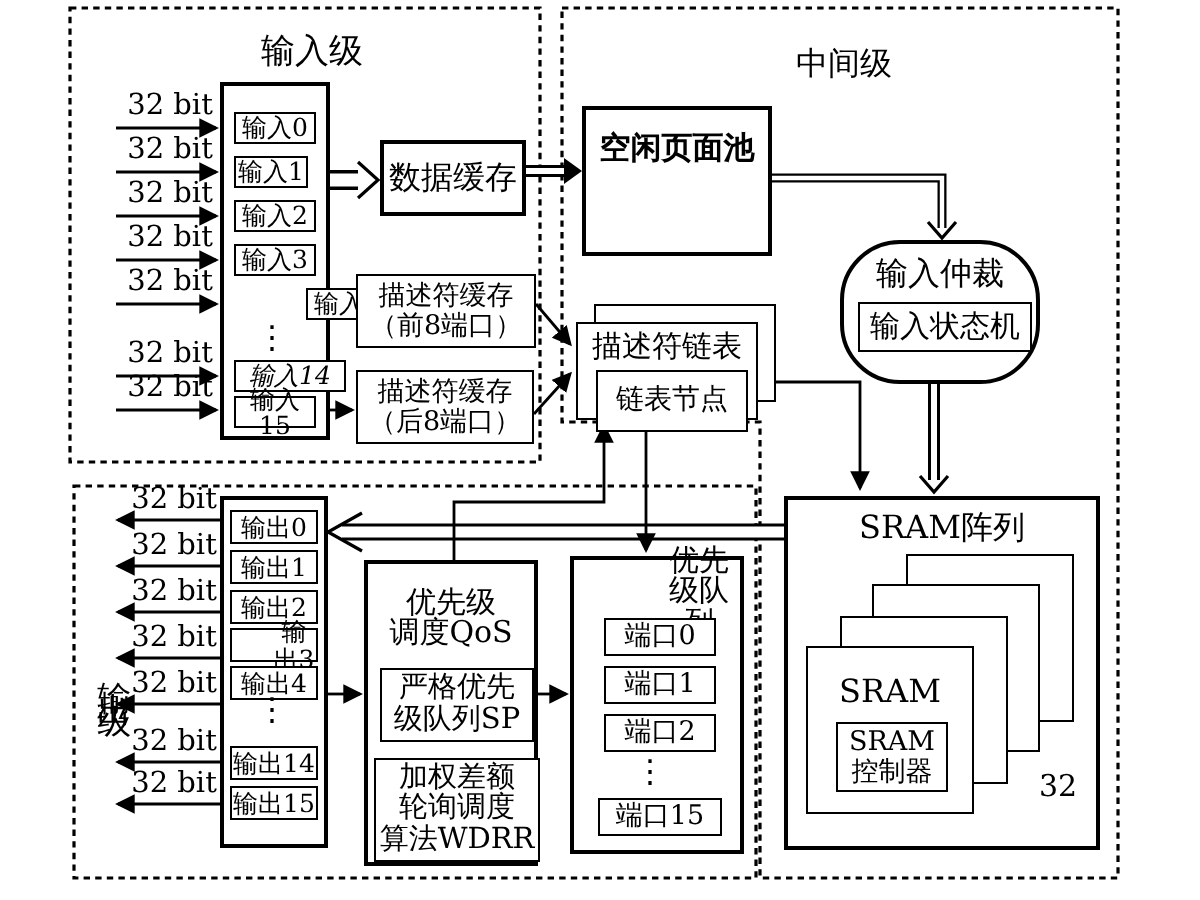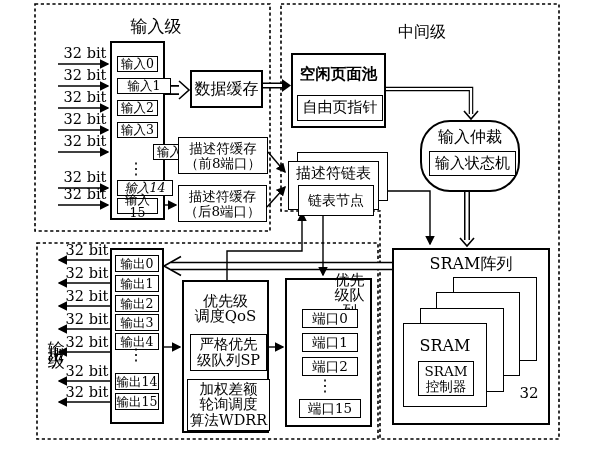--- a/index.html
+++ b/index.html
@@ -102,7 +102,7 @@
 
   <div class="box" style="left:110px;top:41px;width:55px;height:179px;"></div>
   <div class="box thin f125" style="left:117px;top:56px;width:41px;height:16px;">输入0</div>
-  <div class="box thin f125" style="left:117px;top:78px;width:54px;height:16px;text-align:right;">输入1</div>
+  <div class="box thin f125" style="left:117px;top:78px;width:37px;height:16px;text-align:right;">输入1</div>
   <div class="box thin f125" style="left:117px;top:100px;width:41px;height:16px;">输入2</div>
   <div class="box thin f125" style="left:117px;top:122px;width:41px;height:16px;">输入3</div>
   <div class="box thin f125" style="left:117px;top:144px;width:41px;height:16px;margin-left:36px;">输入4</div>

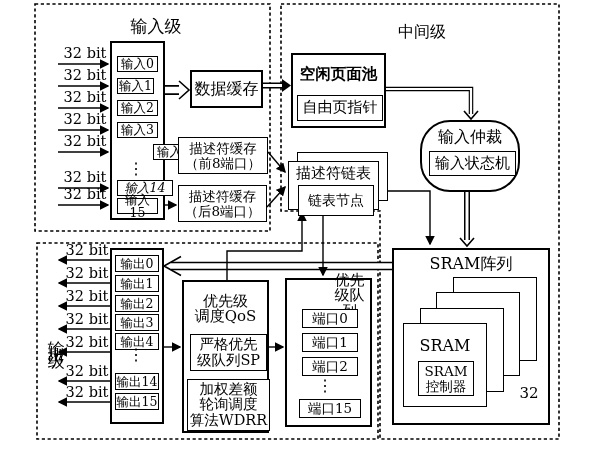--- a/index.html
+++ b/index.html
@@ -133,7 +133,6 @@
 
   <div class="box" style="left:291px;top:53px;width:95px;height:75px;">
     <div class="lbl f155" style="left:0;top:9px;width:100%;height:20px;">空闲页面池</div>
-    <div class="box thin f15" style="left:4px;top:40px;width:86px;height:26px;">自由页指针</div>
   </div>
 
   <div class="box" style="left:420px;top:120px;width:100px;height:72px;border-radius:30px;">

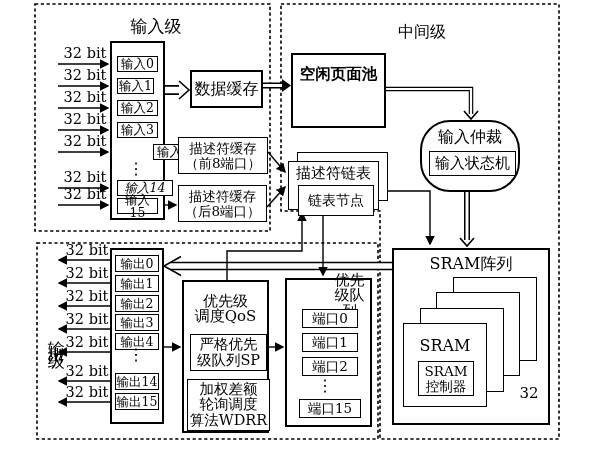--- a/index.html
+++ b/index.html
@@ -167,7 +167,7 @@
   <div class="box thin f125" style="left:115px;top:255px;width:44px;height:17px;">输出0</div>
   <div class="box thin f125" style="left:115px;top:275px;width:44px;height:17px;">输出1</div>
   <div class="box thin f125" style="left:115px;top:295px;width:44px;height:17px;">输出2</div>
-  <div class="box thin f125" style="left:115px;top:314px;width:44px;height:17px;">输出3</div>
+  <div class="box thin f125" style="left:115px;top:314px;width:44px;height:17px;padding-left:20px;">输出3</div>
   <div class="box thin f125" style="left:115px;top:333px;width:44px;height:17px;">输出4</div>
   <div class="lbl f16" style="left:128px;top:345px;width:16px;height:20px;">⋮</div>
   <div class="box thin f125" style="left:115px;top:373px;width:44px;height:17px;">输出14</div>

